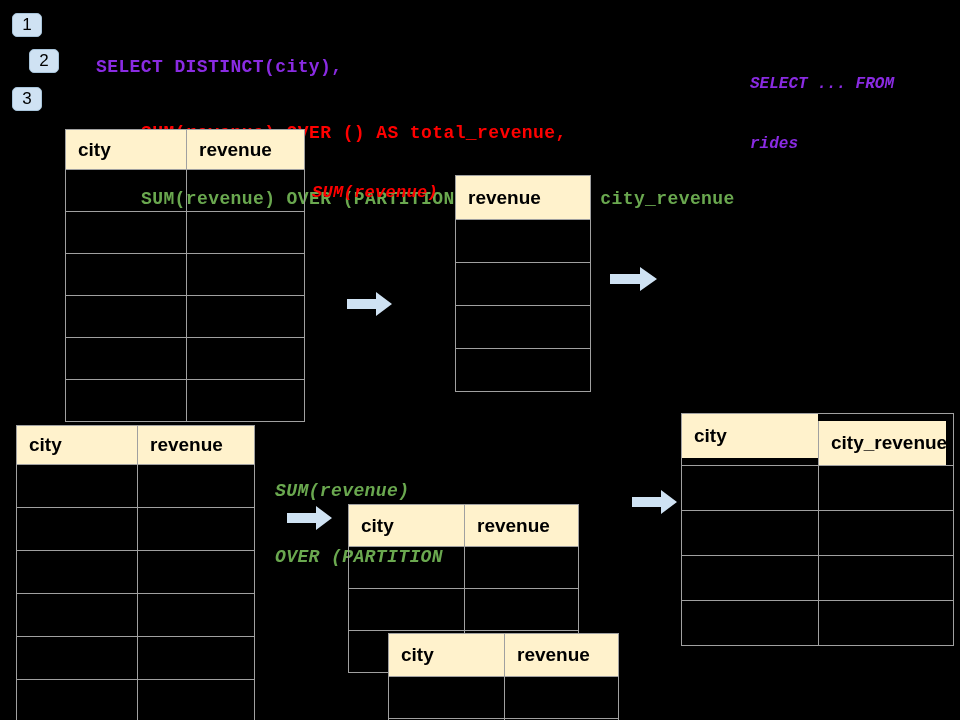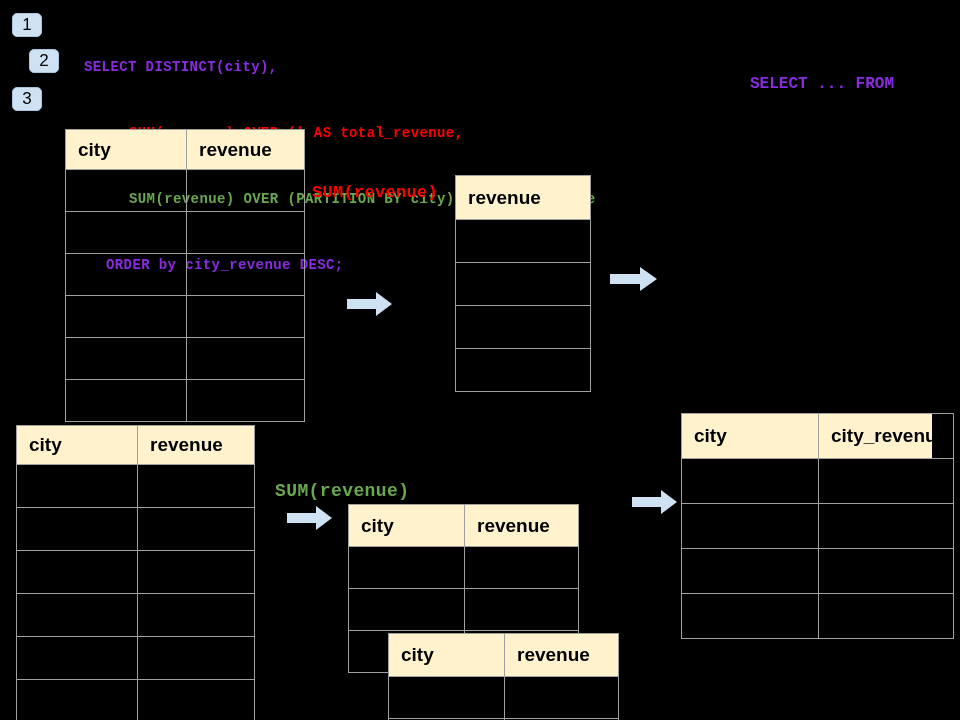--- a/index.html
+++ b/index.html
@@ -14,7 +14,7 @@
   .c-red    { color:var(--red,#ff0000); }
   .c-green  { color:var(--green,#6aa84f); }
 
-  .sql-block { position:absolute; left:84px; top:12px; font-size:14px; line-height:22px; letter-spacing:.4px; }
+  .sql-block { position:absolute; left:96px; top:12px; font-size:18px; line-height:22px; letter-spacing:.4px; }
   .sql-line.indent-1 { padding-left:22px; }
   .sql-line.indent-2 { padding-left:45px; }
 

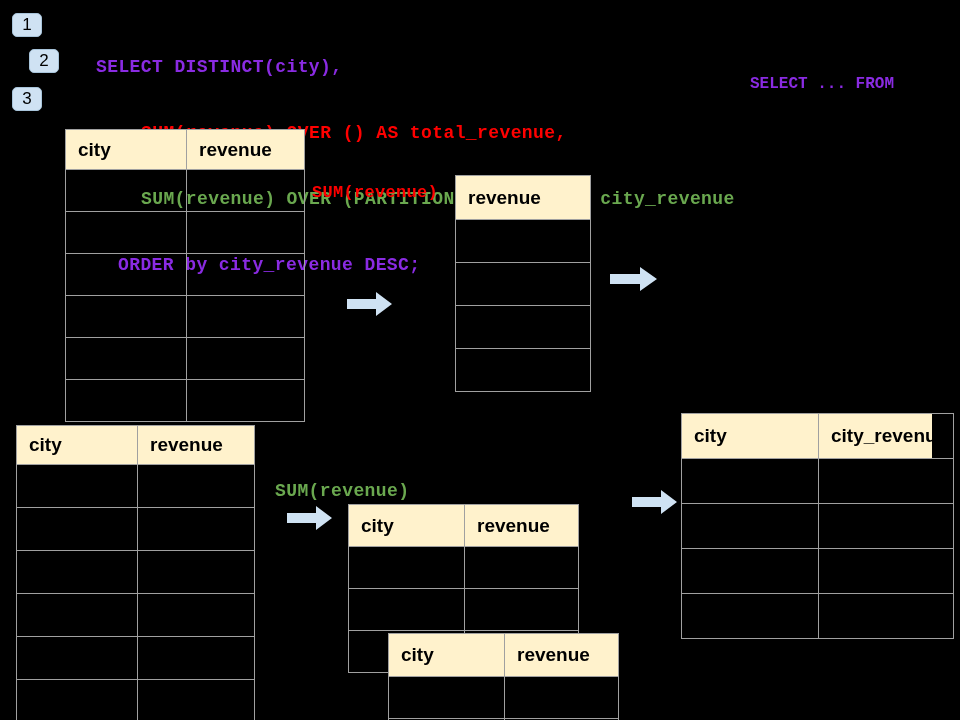--- a/index.html
+++ b/index.html
@@ -18,7 +18,7 @@
   .sql-line.indent-1 { padding-left:22px; }
   .sql-line.indent-2 { padding-left:45px; }
 
-  .annotation { position:absolute; font-size:17px; line-height:22px; letter-spacing:.3px; }
+  .annotation { position:absolute; font-size:17px; line-height:22px; letter-spacing:.3px;font-style:italic; }
   .annotation.big   { font-size:18px; letter-spacing:.4px; }
   .annotation.small { font-size:16px; line-height:20px; letter-spacing:0; }
 

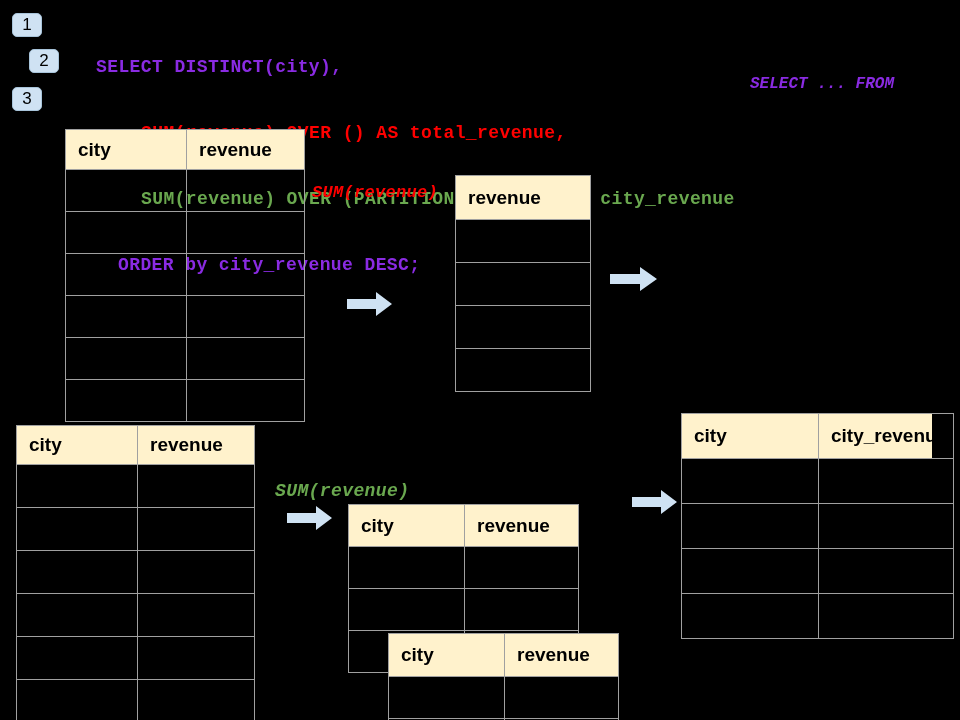--- a/index.html
+++ b/index.html
@@ -65,6 +65,7 @@
 
   <div class="annotation small code c-purple" style="left:750px;top:34px">
     <div>SELECT ... FROM</div>
+    <div>rides</div>
   </div>
 
   <div class="annotation code c-red" style="left:312px;top:138px">

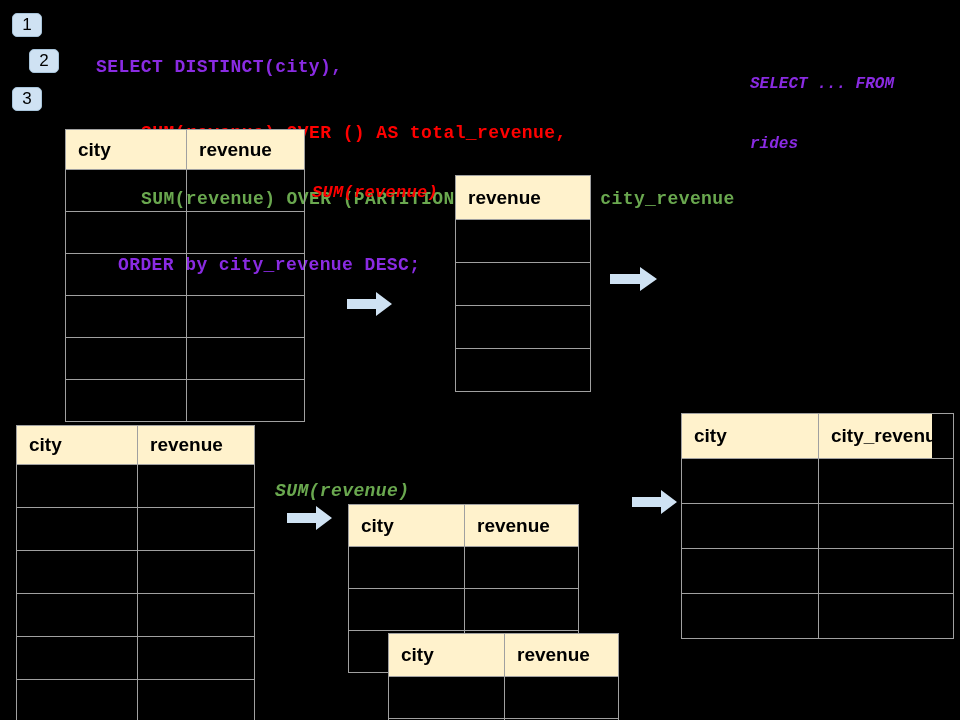--- a/index.html
+++ b/index.html
@@ -60,7 +60,6 @@
     <div class="sql-line c-purple">SELECT DISTINCT(city),</div>
     <div class="sql-line indent-2 c-red">SUM(revenue) OVER () AS total_revenue,</div>
     <div class="sql-line indent-2 c-green">SUM(revenue) OVER (PARTITION BY city) as city_revenue</div>
-    <div class="sql-line indent-1 c-purple">ORDER by city_revenue DESC;</div>
   </div>
 
   <div class="annotation small code c-purple" style="left:750px;top:34px">

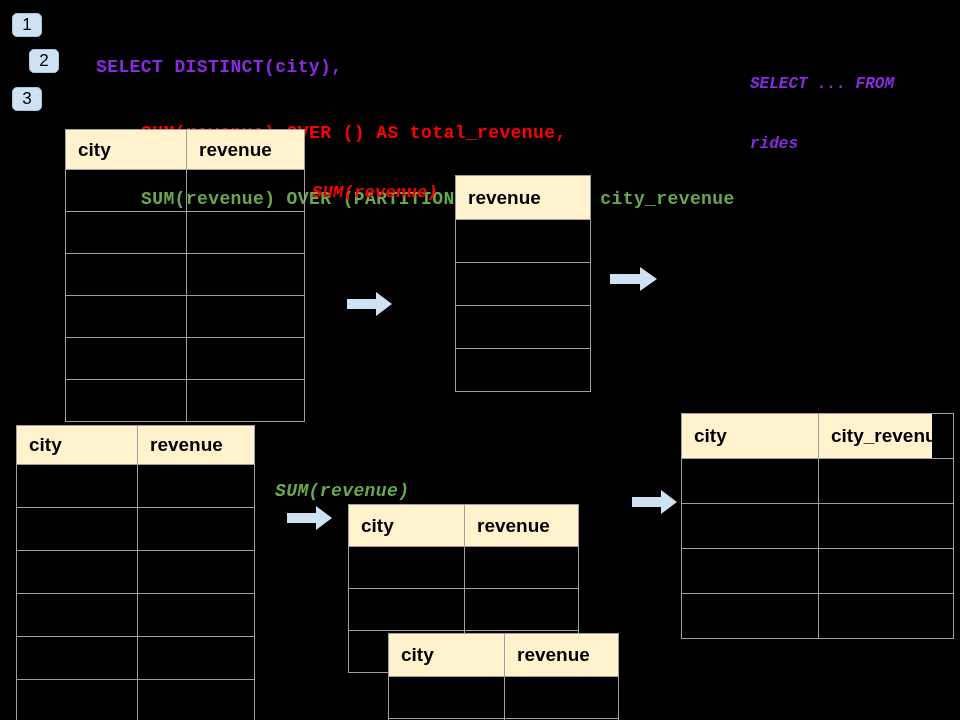--- a/index.html
+++ b/index.html
@@ -187,7 +187,7 @@
   <div class="dtable" style="left:681px;top:413px">
       <div class="trow thead">
         <div class="tcell" style="width: 136px; height: 44px;">city</div>
-        <div class="tcell" style="width: 114px; height: 44px;">city_revenue</div>
+        <div class="tcell" style="width: 128px; height: 44px; margin-top: 7px;">city_revenue</div>
       </div>
       <div class="trow">
         <div class="tcell" style="width: 136px; height: 44px;"></div>

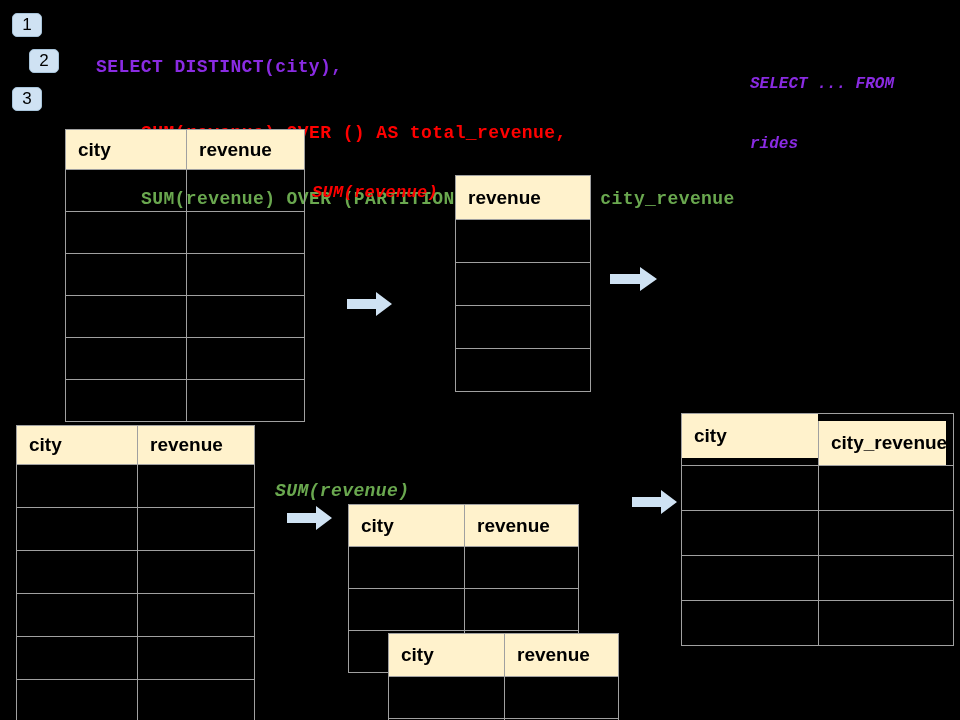--- a/index.html
+++ b/index.html
@@ -73,6 +73,7 @@
 
   <div class="annotation big code c-green" style="left:275px;top:436px">
     <div>SUM(revenue)</div>
+    <div>OVER (PARTITION</div>
   </div>
 
   <div class="dtable" style="left:65px;top:129px">

